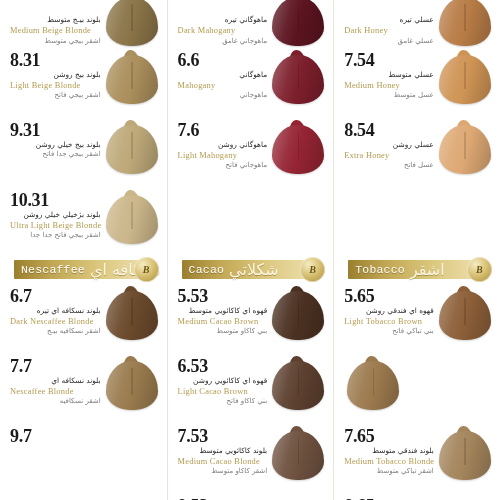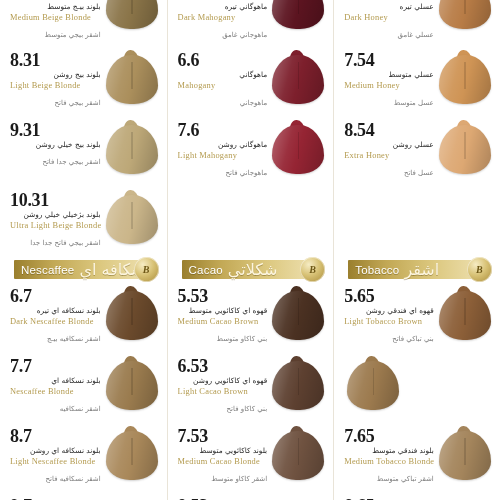--- a/index.html
+++ b/index.html
@@ -81,7 +81,7 @@
   }
   .shade.clipped-top{
     height:46px;
-    align-items:flex-start;
+    align-items:flex-end;
     padding-top:0;
   }
   .shade.clipped-bottom{

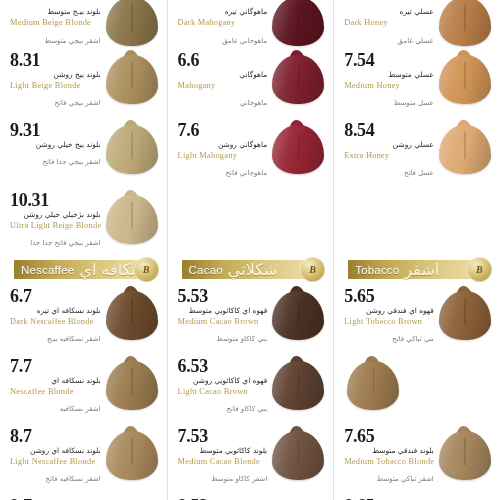--- a/index.html
+++ b/index.html
@@ -131,7 +131,6 @@
     padding-right:2px;
     white-space:nowrap;
     overflow:hidden;
-    margin-top:8px;
   }
 
   

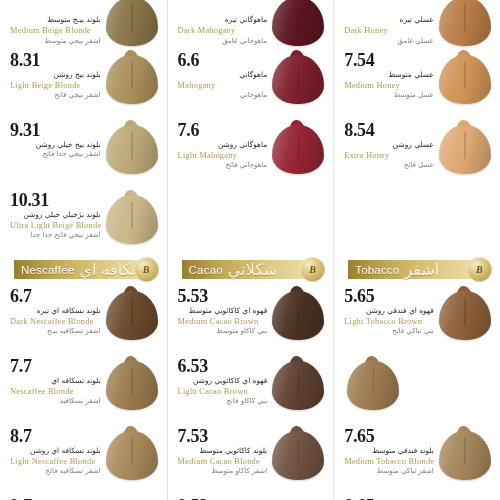--- a/index.html
+++ b/index.html
@@ -40,7 +40,7 @@
     overflow:visible;
   }
   .banner .en{
-    font-family:Liberation Sans, sans-serif;
+    font-family:Liberation Mono, monospace;
     font-size:11.5px;
     color:#ffffff;
     font-weight:400;

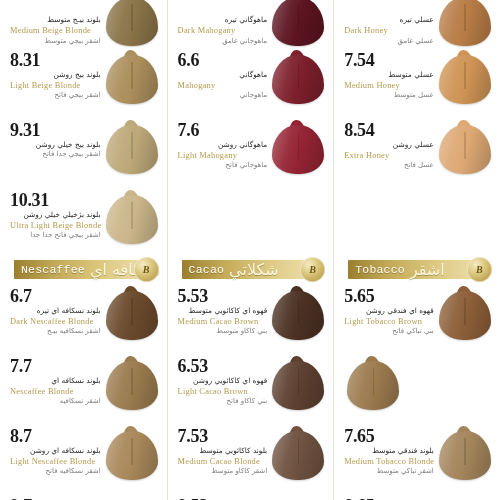--- a/index.html
+++ b/index.html
@@ -280,21 +280,6 @@
         </div>
       </div>
 
-      <div class="shade">
-        <div class="txt">
-          <div class="code">8.7</div>
-          <div class="ar1">بلوند نسكافه اي روشن</div>
-          <div class="en1">Light Nescaffee Blonde</div>
-          <div class="ar2">اشقر نسكافيه فاتح</div>
-        </div>
-        <div class="swatch-wrap">
-          <div class="swatch">
-            <div class="peak" style="background: rgb(169, 136, 90);"></div>
-            <div class="blob" style="background: rgb(169, 136, 90);"></div>
-            <div class="crease"></div>
-          </div>
-        </div>
-      </div>
 
       <div class="shade clipped-bottom">
         <div class="txt">

